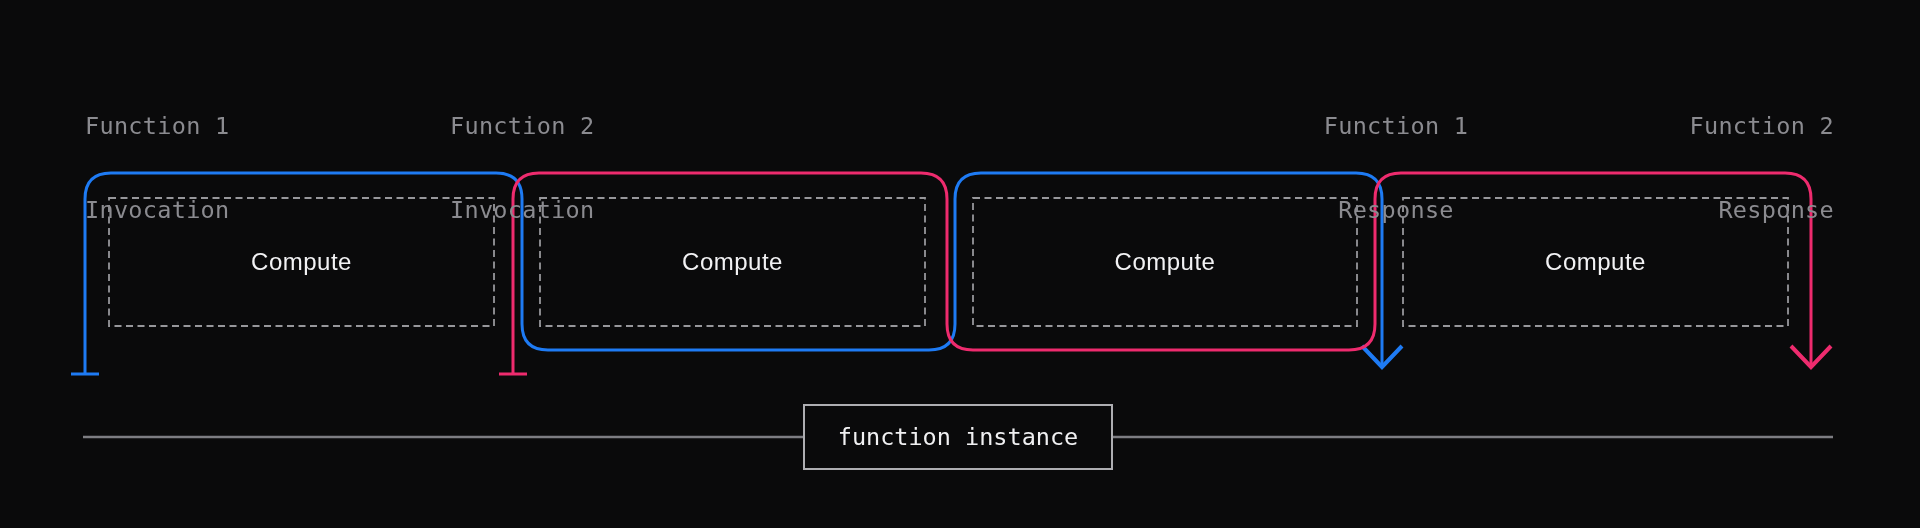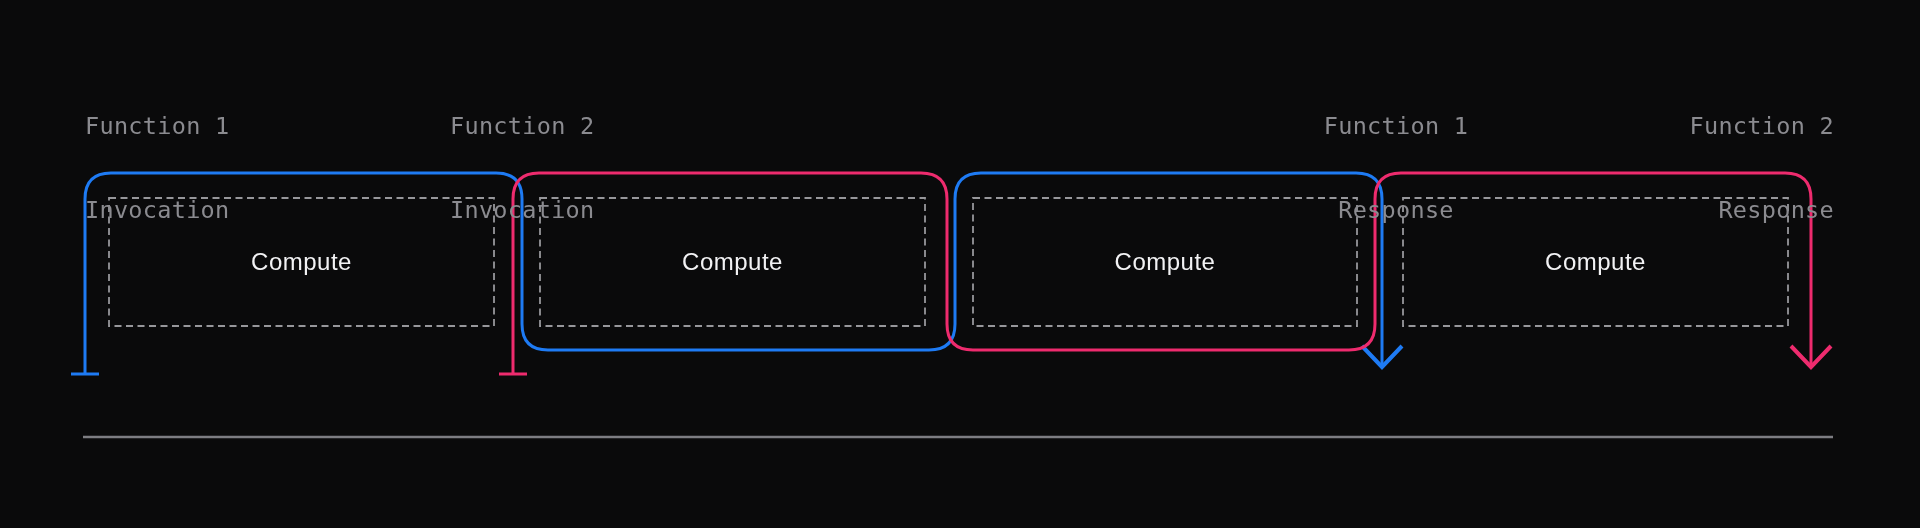--- a/index.html
+++ b/index.html
@@ -117,6 +117,9 @@
   <div class="compute-label" style="left:973px;width:384px">Compute</div>
   <div class="compute-label" style="left:1403px;width:385px">Compute</div>
 
+  <div class="instance-box">
+    <span>function instance</span>
+  </div>
 
 </div>
 

